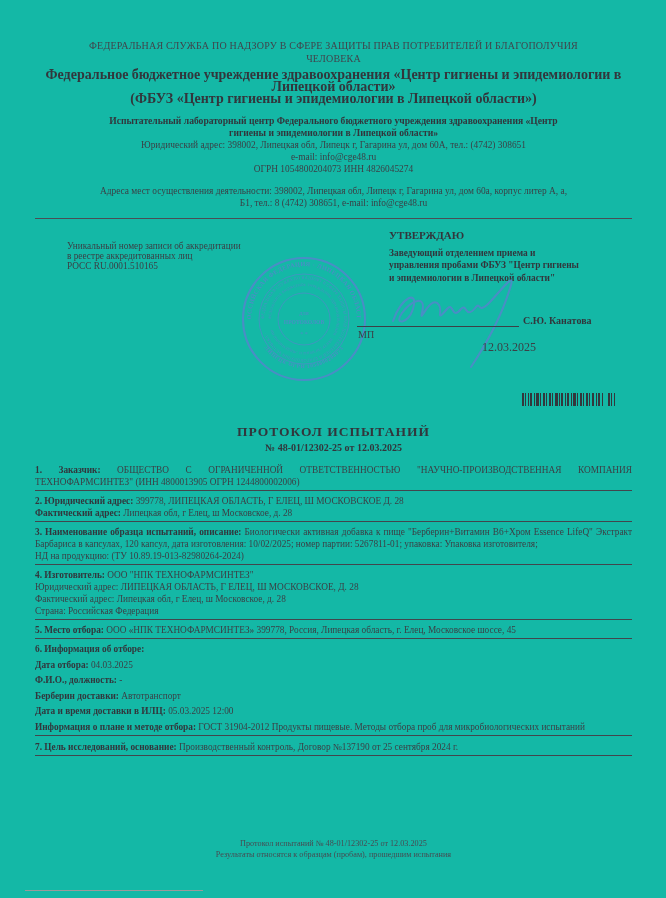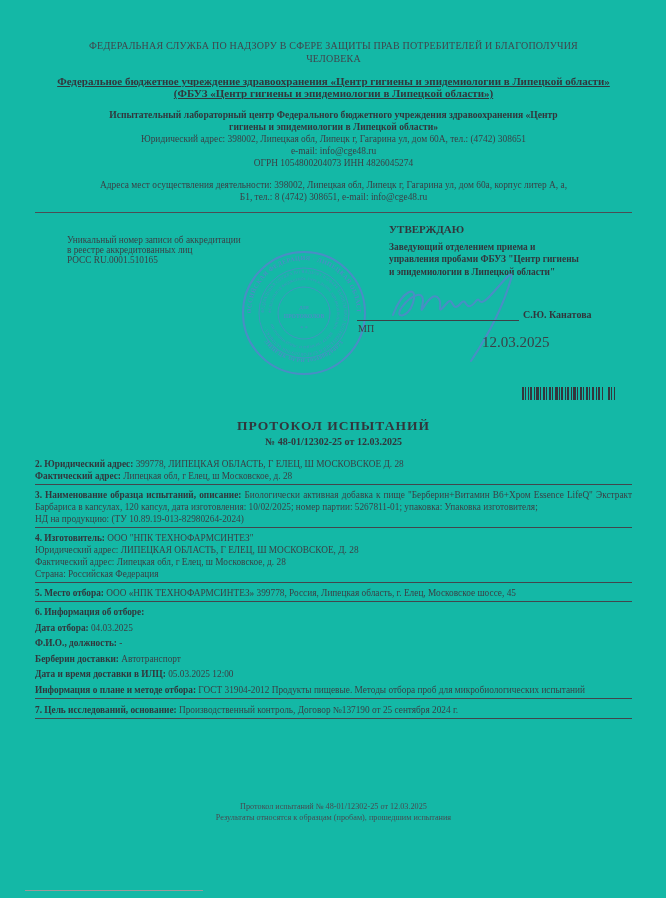--- a/index.html
+++ b/index.html
@@ -15,7 +15,7 @@
   .prewrap{white-space:pre-line;}
   .b{font-weight:bold;color:#32363c;}
   .hdr-service{font-size:10px;line-height:12.5px;letter-spacing:.2px;color:#40454c;}
-  .hdr-org{font-size:11px;line-height:12px;margin-top:10px;text-decoration:underline;}
+  .hdr-org{font-size:14px;line-height:12px;margin-top:4px;}
   .hdr-lab{font-size:9.6px;line-height:12px;margin-top:10px;}
   .hdr-plain{font-size:9.4px;line-height:12px;font-weight:normal;color:#3b4046;}
   .hdr-activity{font-size:9.4px;line-height:12px;margin-top:10px;}

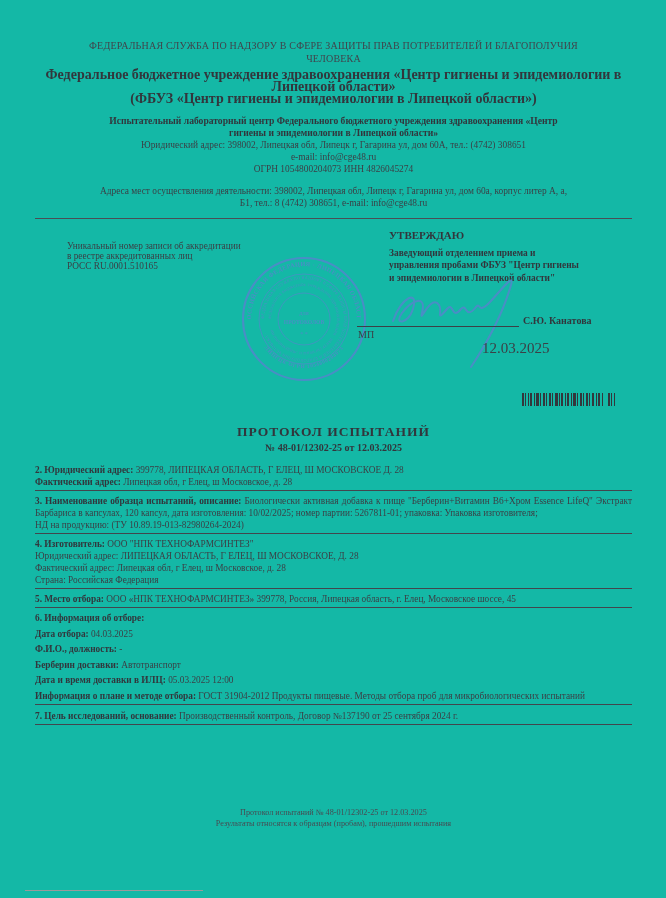--- a/index.html
+++ b/index.html
@@ -31,7 +31,7 @@
   .sig-line{position:absolute;left:322px;top:107px;width:162px;border-top:1.1px solid #3c4046;}
   .mp{position:absolute;left:323px;top:110px;font-size:10px;}
   .appr-name{position:absolute;left:488px;top:96px;font-size:10px;}
-  .appr-date{position:absolute;left:447px;top:121px;font-size:15px;text-align:center;}
+  .appr-date{position:absolute;left:447px;top:121px;font-size:12px;text-align:center;}
   .barcode{position:absolute;left:487px;top:174px;width:96px;height:13px;}
 
   .doc-title{font-size:13.5px;letter-spacing:1px;margin-top:9px;}

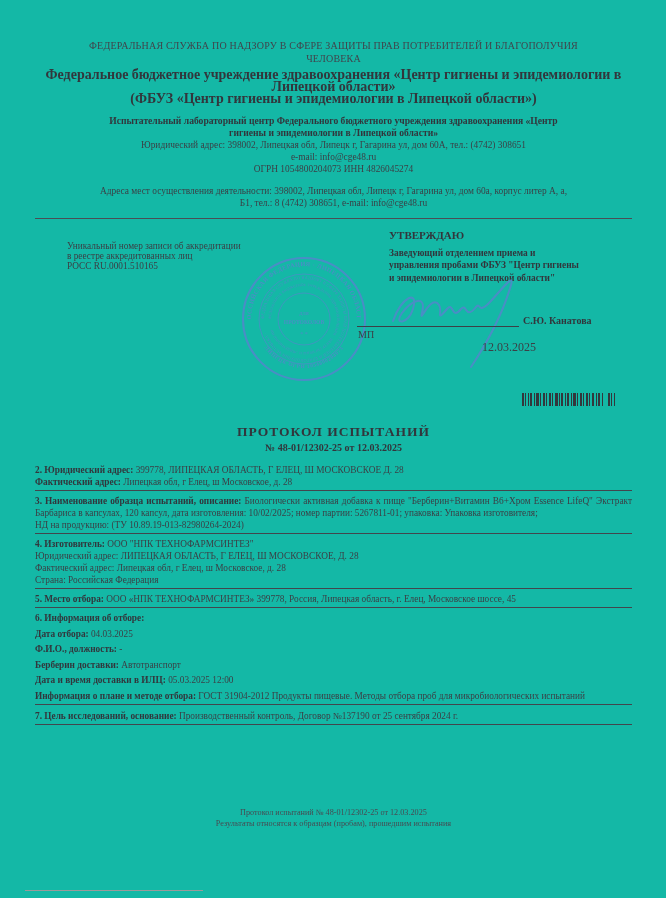--- a/index.html
+++ b/index.html
@@ -165,6 +165,7 @@
 
     <div class="sections">
 
+      <div class="sec"><span class="lbl">1. Заказчик:</span><span> ОБЩЕСТВО С ОГРАНИЧЕННОЙ ОТВЕТСТВЕННОСТЬЮ "НАУЧНО-ПРОИЗВОДСТВЕННАЯ КОМПАНИЯ ТЕХНОФАРМСИНТЕЗ" (ИНН 4800013905 ОГРН 1244800002006)</span></div>
 
       <div class="sec">
         <div><span class="lbl">2. Юридический адрес:</span><span> 399778, ЛИПЕЦКАЯ ОБЛАСТЬ, Г ЕЛЕЦ, Ш МОСКОВСКОЕ Д. 28</span></div>

